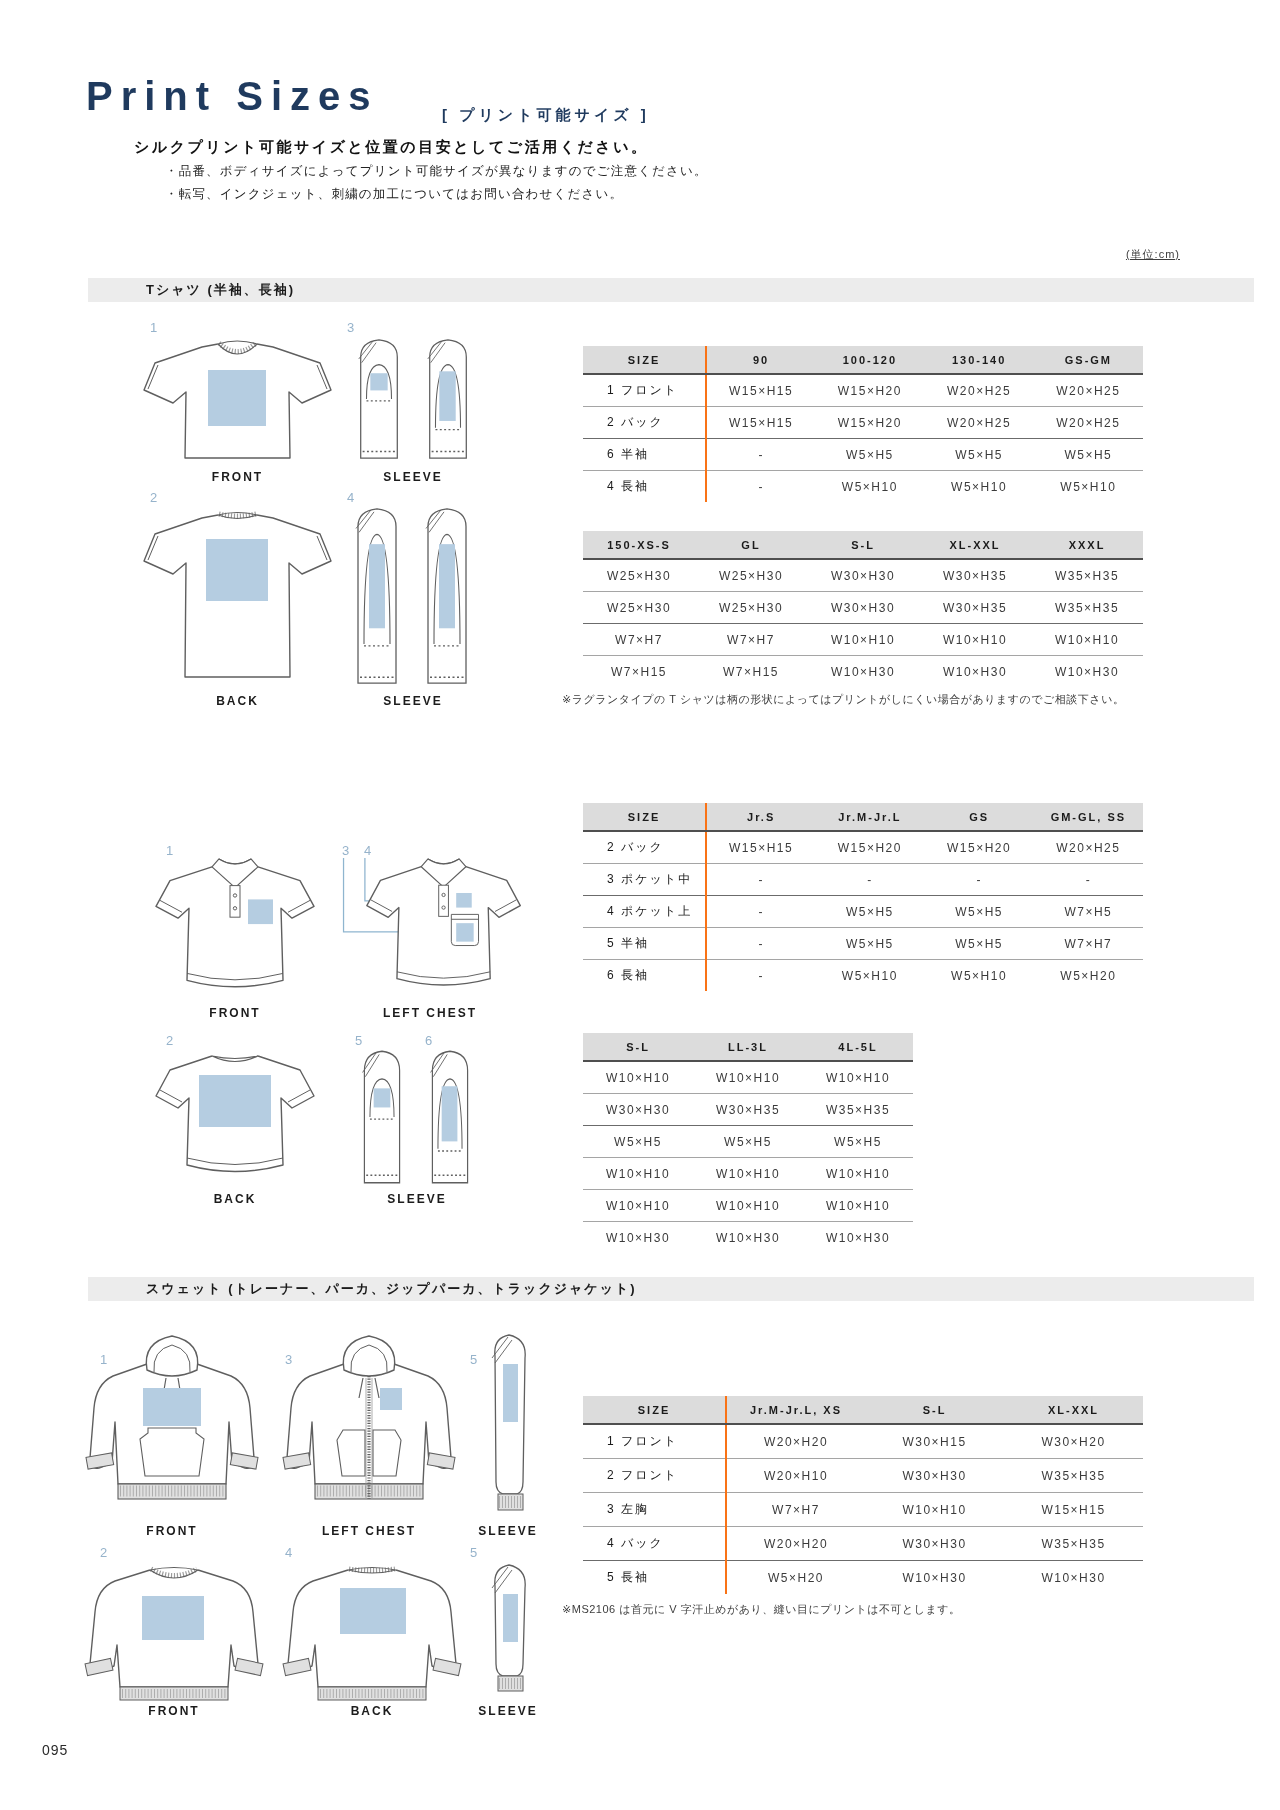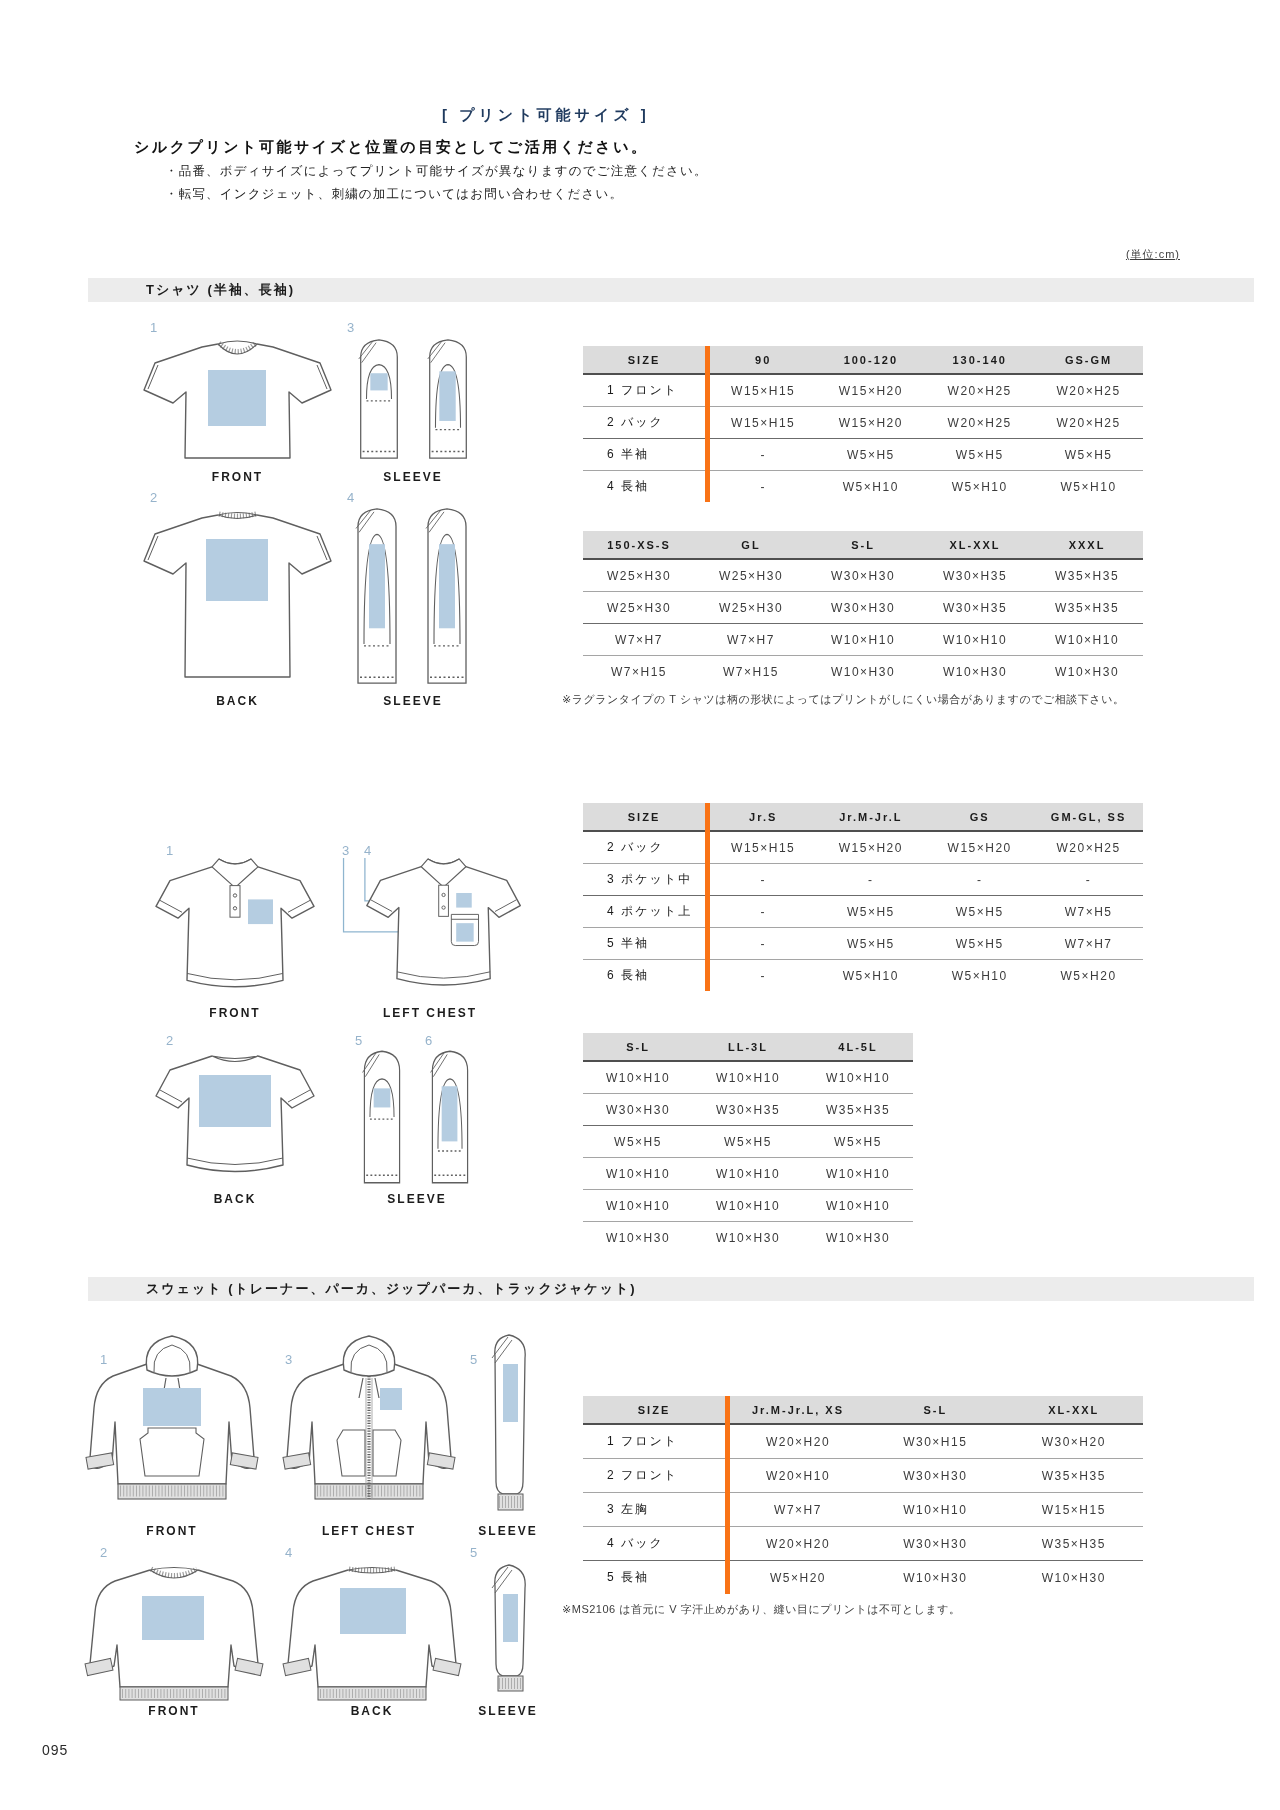--- a/index.html
+++ b/index.html
@@ -42,6 +42,7 @@
 
 <div class="page">
 
+  <div class="abs" id="title">Print Sizes</div>
   <div class="abs" id="subtitle">[ プリント可能サイズ ]</div>
   <div class="abs" id="lead">シルクプリント可能サイズと位置の目安としてご活用ください。</div>
   <div class="abs headnote" id="hnote1">・品番、ボディサイズによってプリント可能サイズが異なりますのでご注意ください。</div>

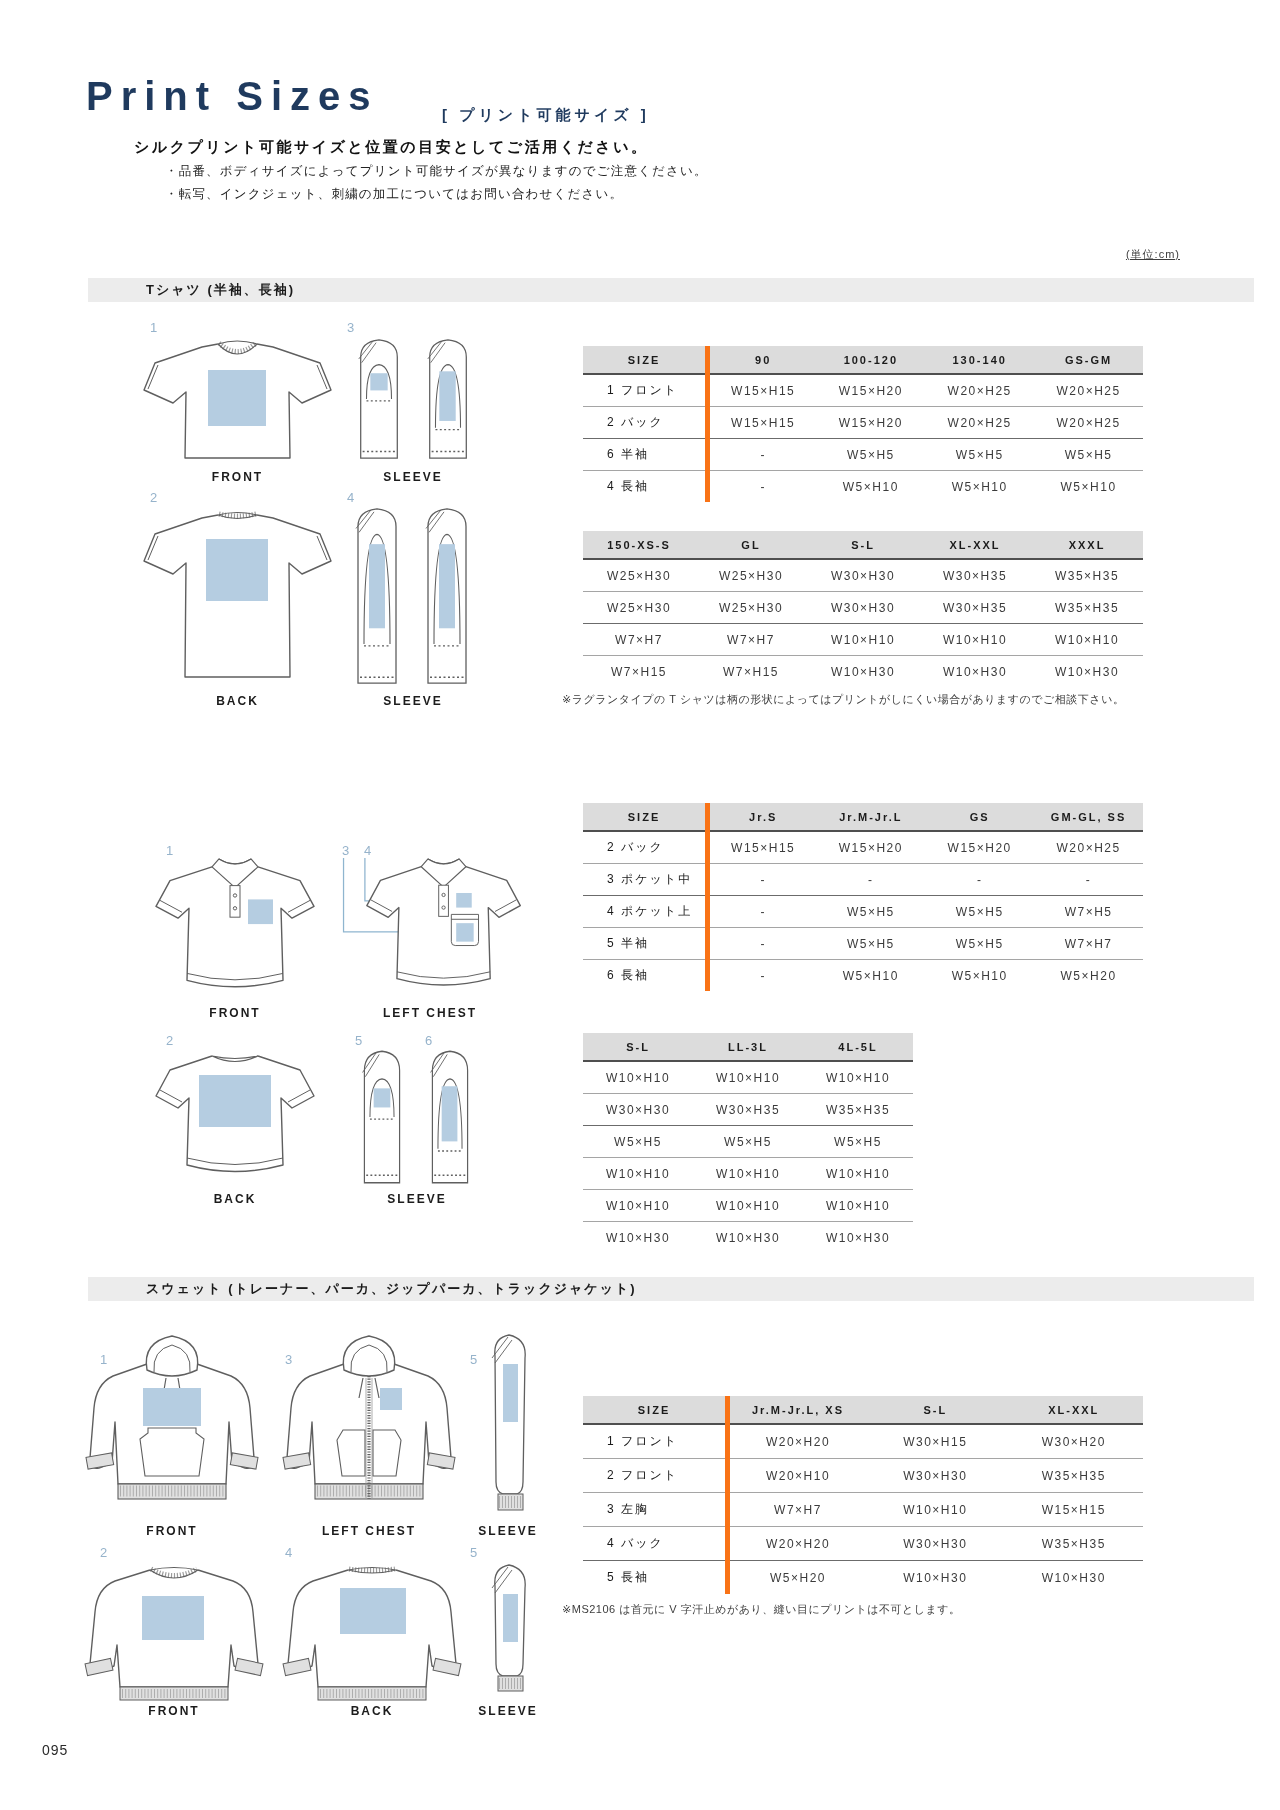--- a/index.html
+++ b/index.html
@@ -22,7 +22,7 @@
              border-bottom:1px solid #a5a5a5;padding:0;}
   .ptable tr:last-child td{border-bottom:none;}
   .ptable td.labelcol{text-align:left;padding-left:24px;color:#1b1b1b;letter-spacing:2px;}
-  .divided th.labelcol,.divided td.labelcol{border-right:5px solid #f97316;}
+  .divided th.labelcol,.divided td.labelcol{border-right:2px solid #f97316;}
   #t1{left:583px;top:346px;width:560px;} #t1 th:first-child{width:122px;}
   #t2{left:583px;top:531px;width:560px;}
   #p1{left:583px;top:803px;width:560px;} #p1 th:first-child{width:122px;}

